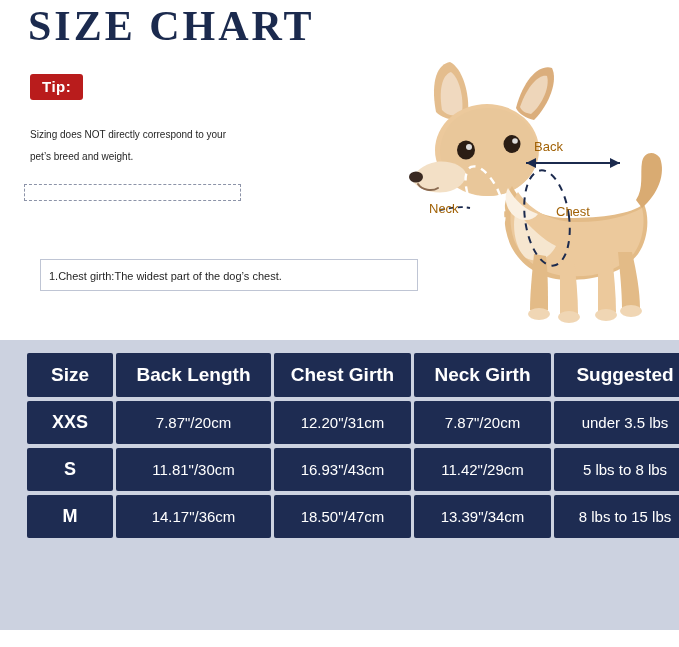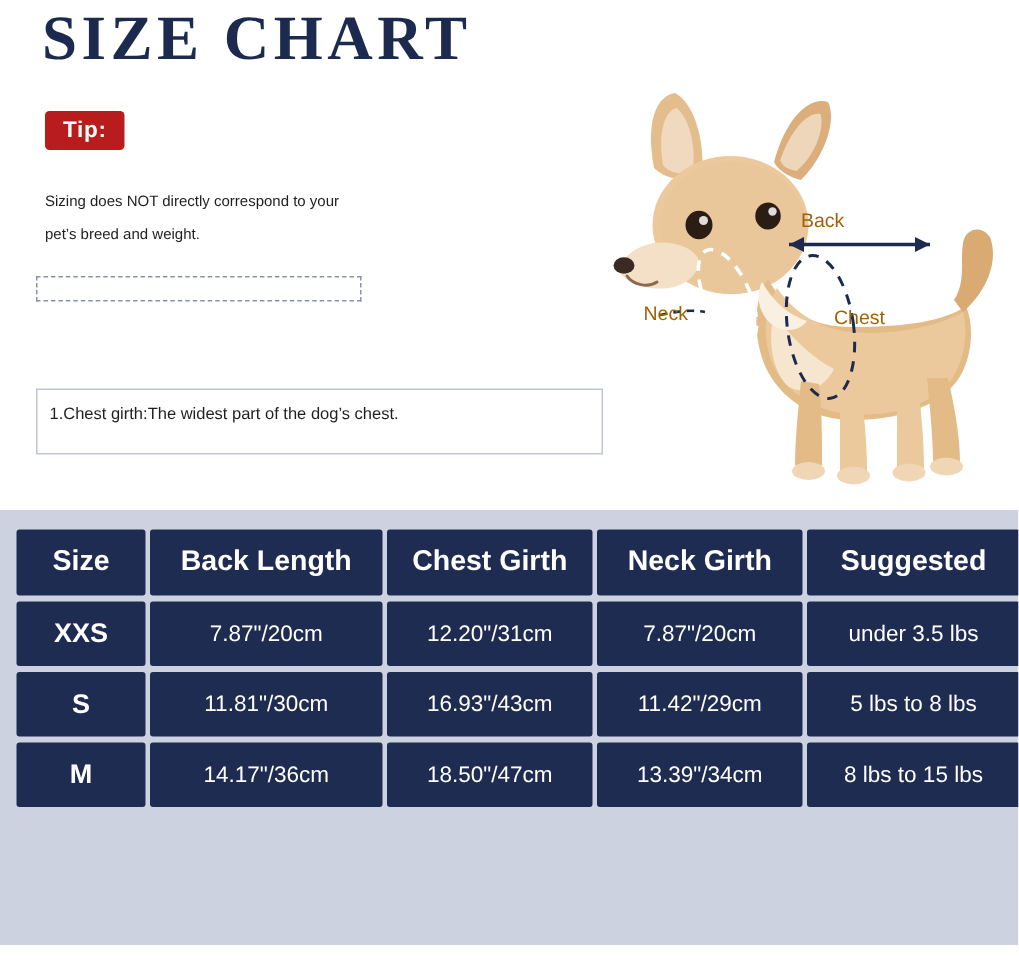--- a/index.html
+++ b/index.html
@@ -62,10 +62,10 @@
   }
   .box-defs {
     position: absolute;
-    left: 24px; top: 259px;
+    left: 40px; top: 259px;
     width: 378px;
     border: 1px solid #bfc5d4;
-    padding: 7px 8px 16px 8px;
+    padding: 7px 8px 4px 8px;
     font-size: 11px;
     line-height: 19px;
     color: #1f1f1f;

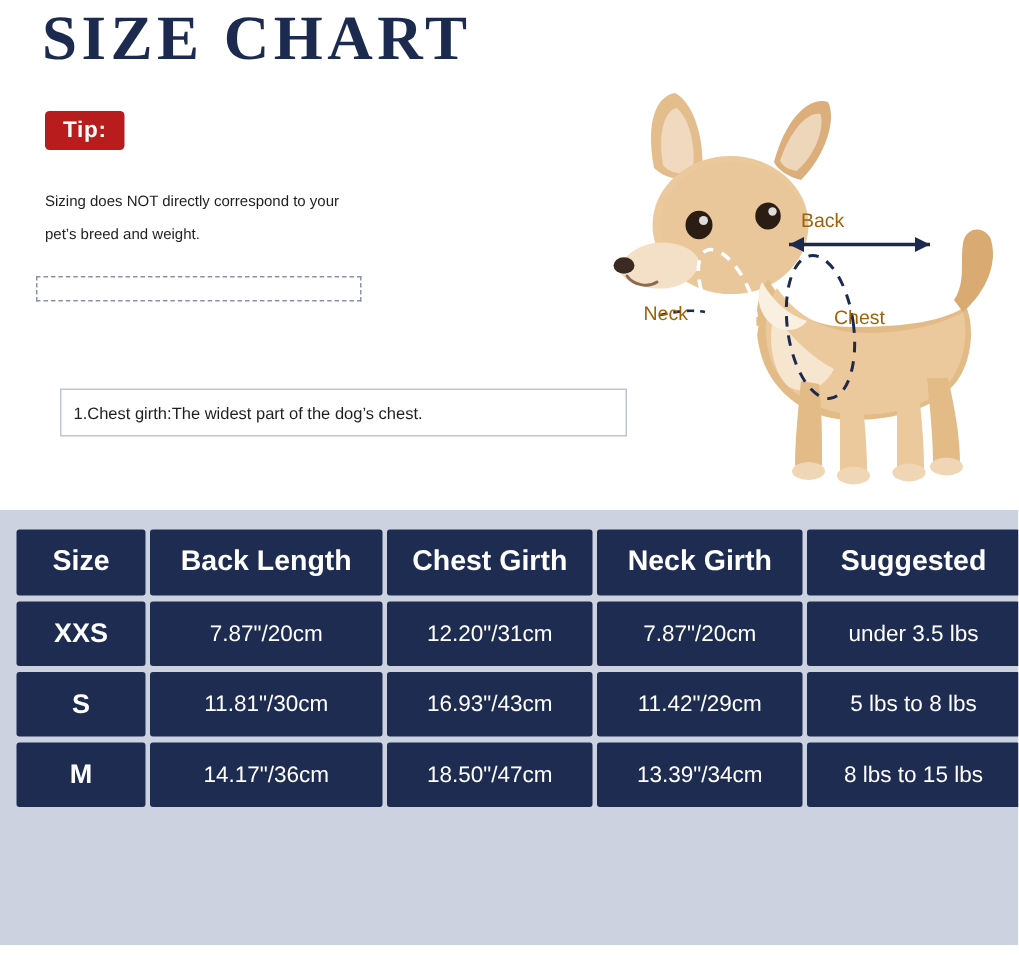--- a/index.html
+++ b/index.html
@@ -95,7 +95,7 @@
     left: 0; top: 340px;
     width: 679px; height: 290px;
     background: #ccd2e0;
-    padding: 9px 8px 8px 8px;
+    padding: 9px 8px 8px 24px;
   }
   table.size-table {
     width: 100%;

